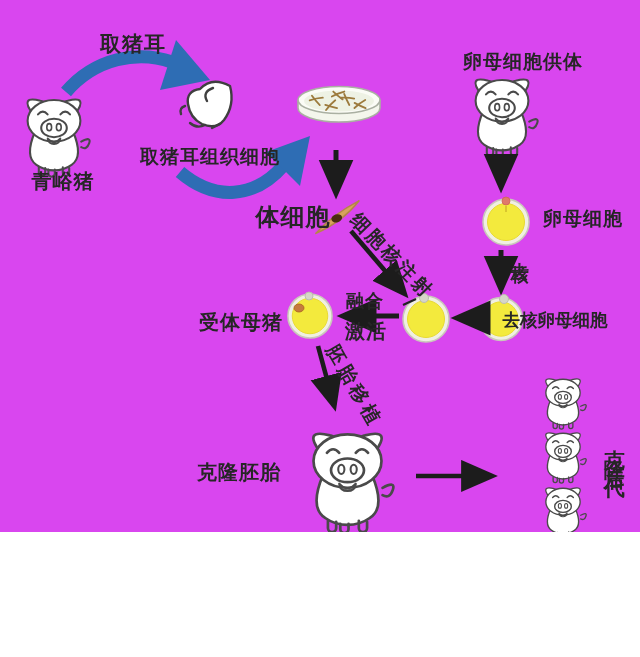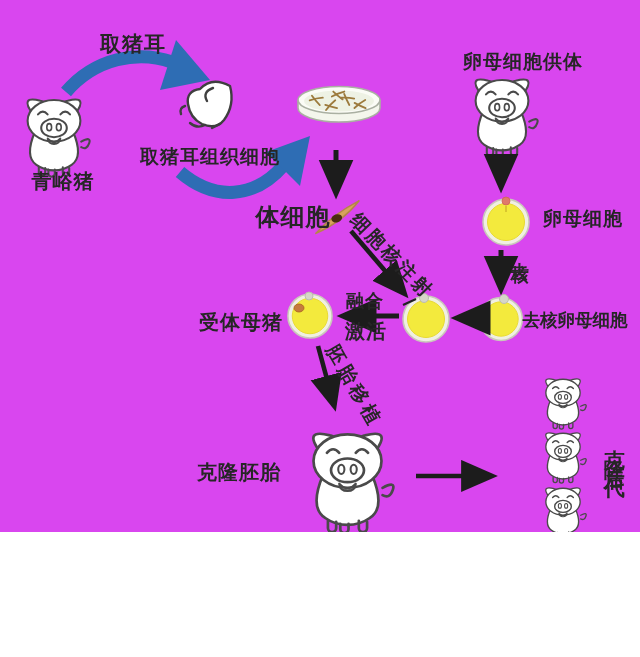--- a/index.html
+++ b/index.html
@@ -163,7 +163,7 @@
 
   <div class="lbl vert" style="left:509px;top:247px;font-size:18px;letter-spacing:3px;">去核</div>
 
-  <div class="lbl" style="left:575px;top:310px;font-size:17.5px;letter-spacing:0;">去核卵母细胞</div>
+  <div class="lbl" style="left:555px;top:310px;font-size:17.5px;letter-spacing:0;">去核卵母细胞</div>
 
   <div class="lbl" style="left:365px;top:291px;font-size:18px;">融合</div>
 

